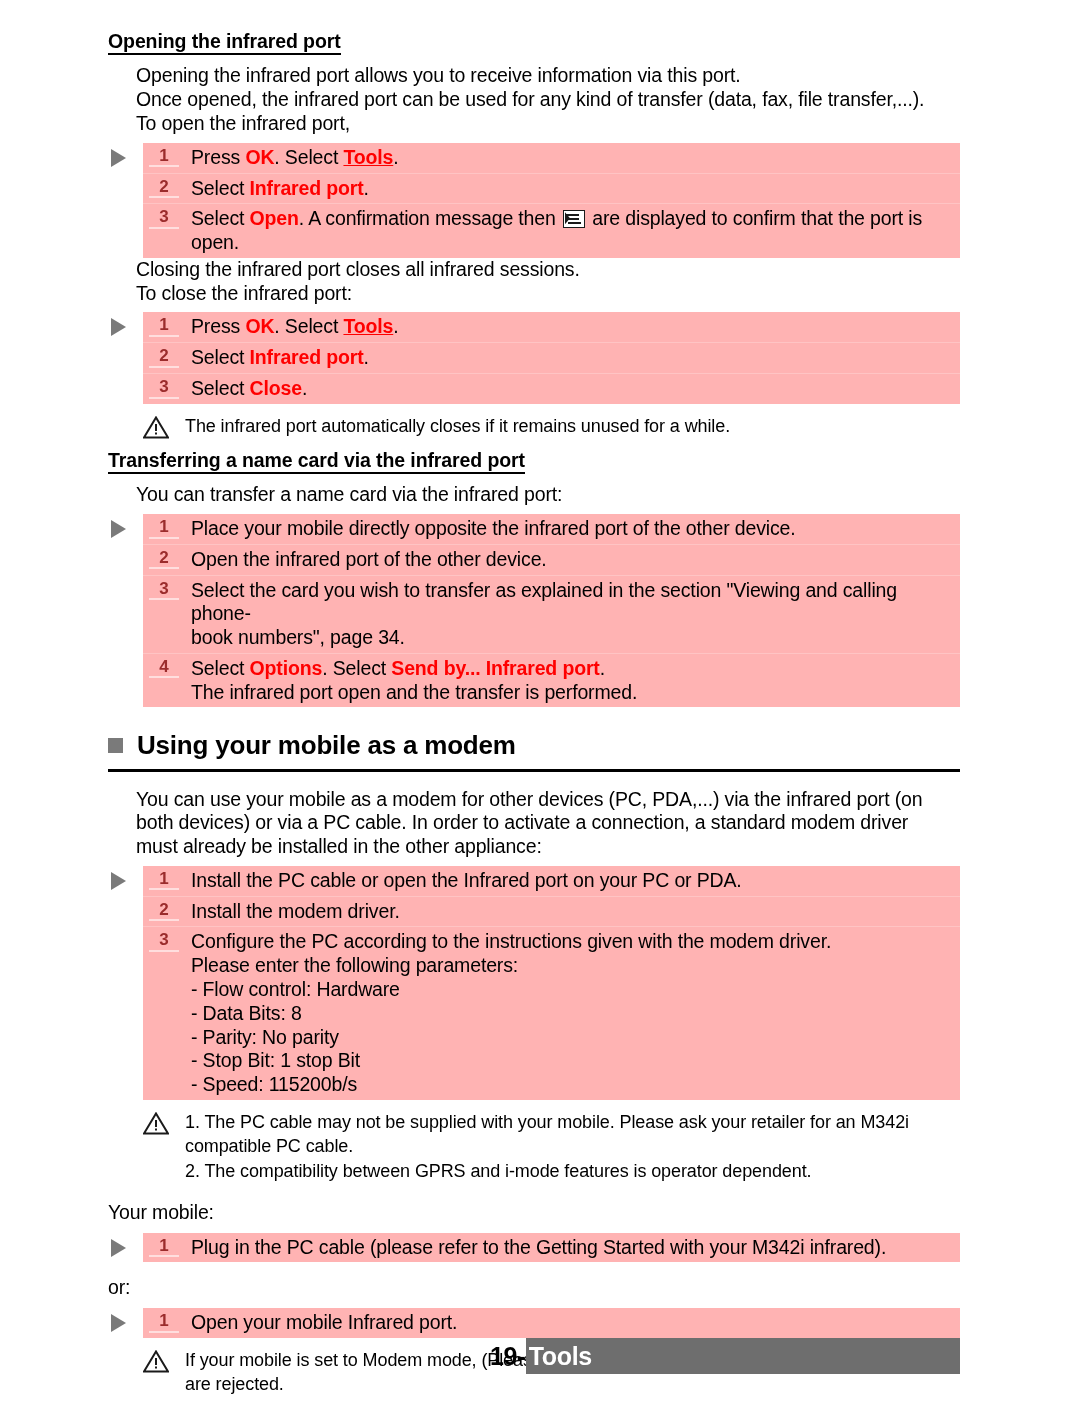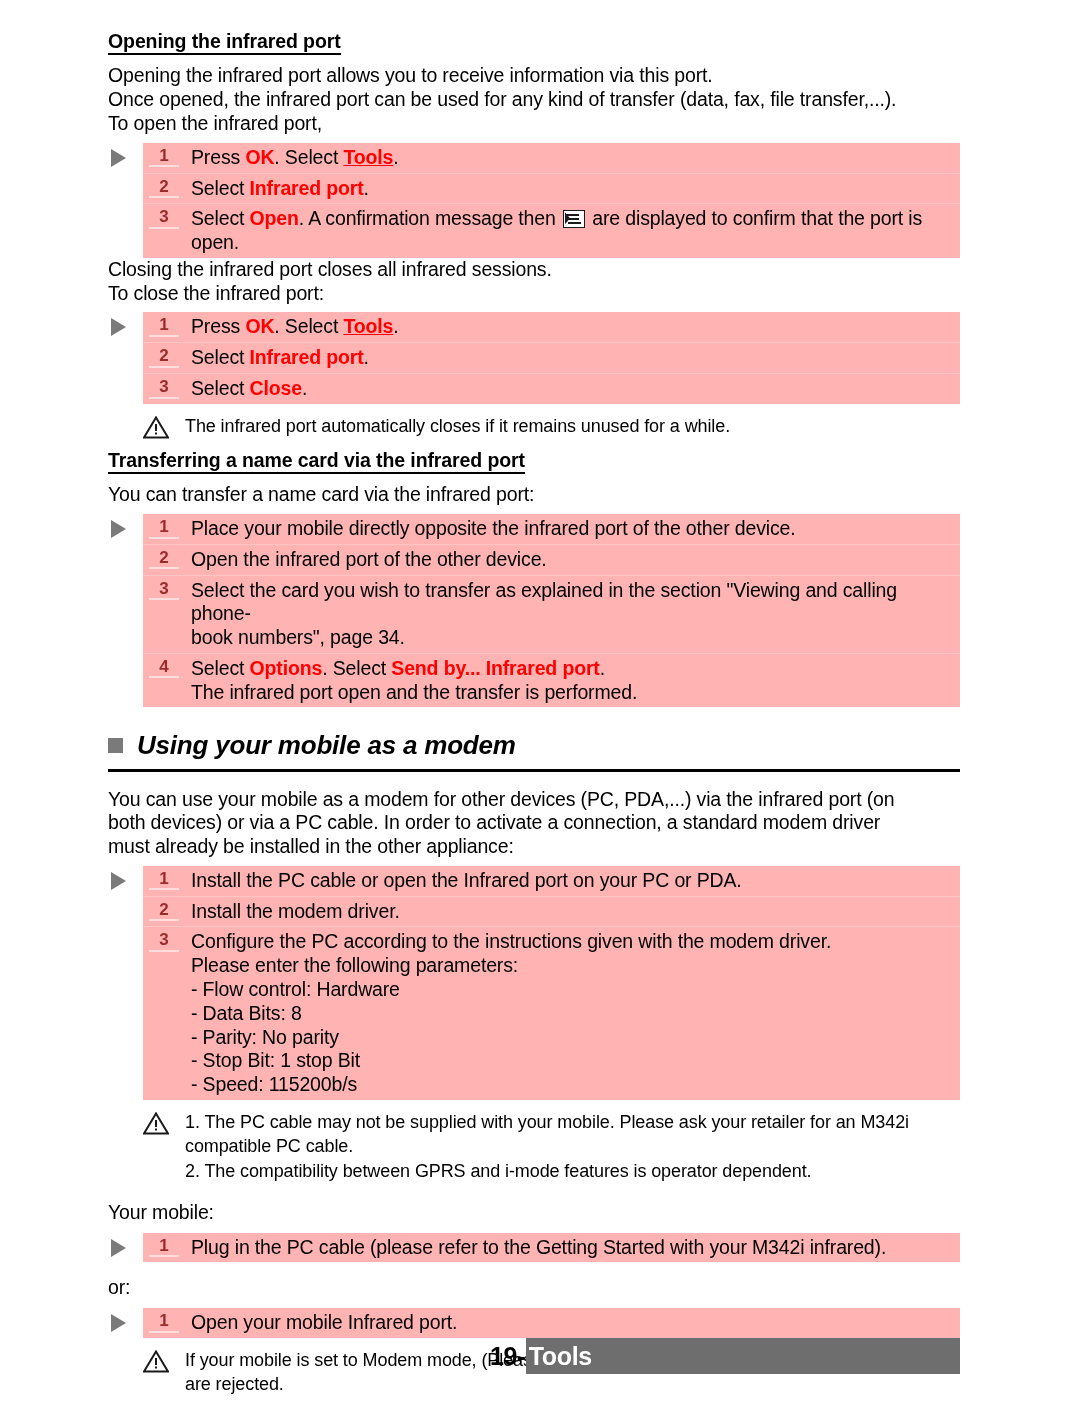--- a/index.html
+++ b/index.html
@@ -73,7 +73,7 @@
     letter-spacing: -0.15px;
   }
   p.body-text + p.body-text { margin-top: 0; }
-  .para-block { margin-bottom: 7px; }
+  .para-block { margin-bottom: 7px; margin-left: 28px; }
   .spacer-8 { height: 8px; }
   .spacer-14 { height: 14px; }
 

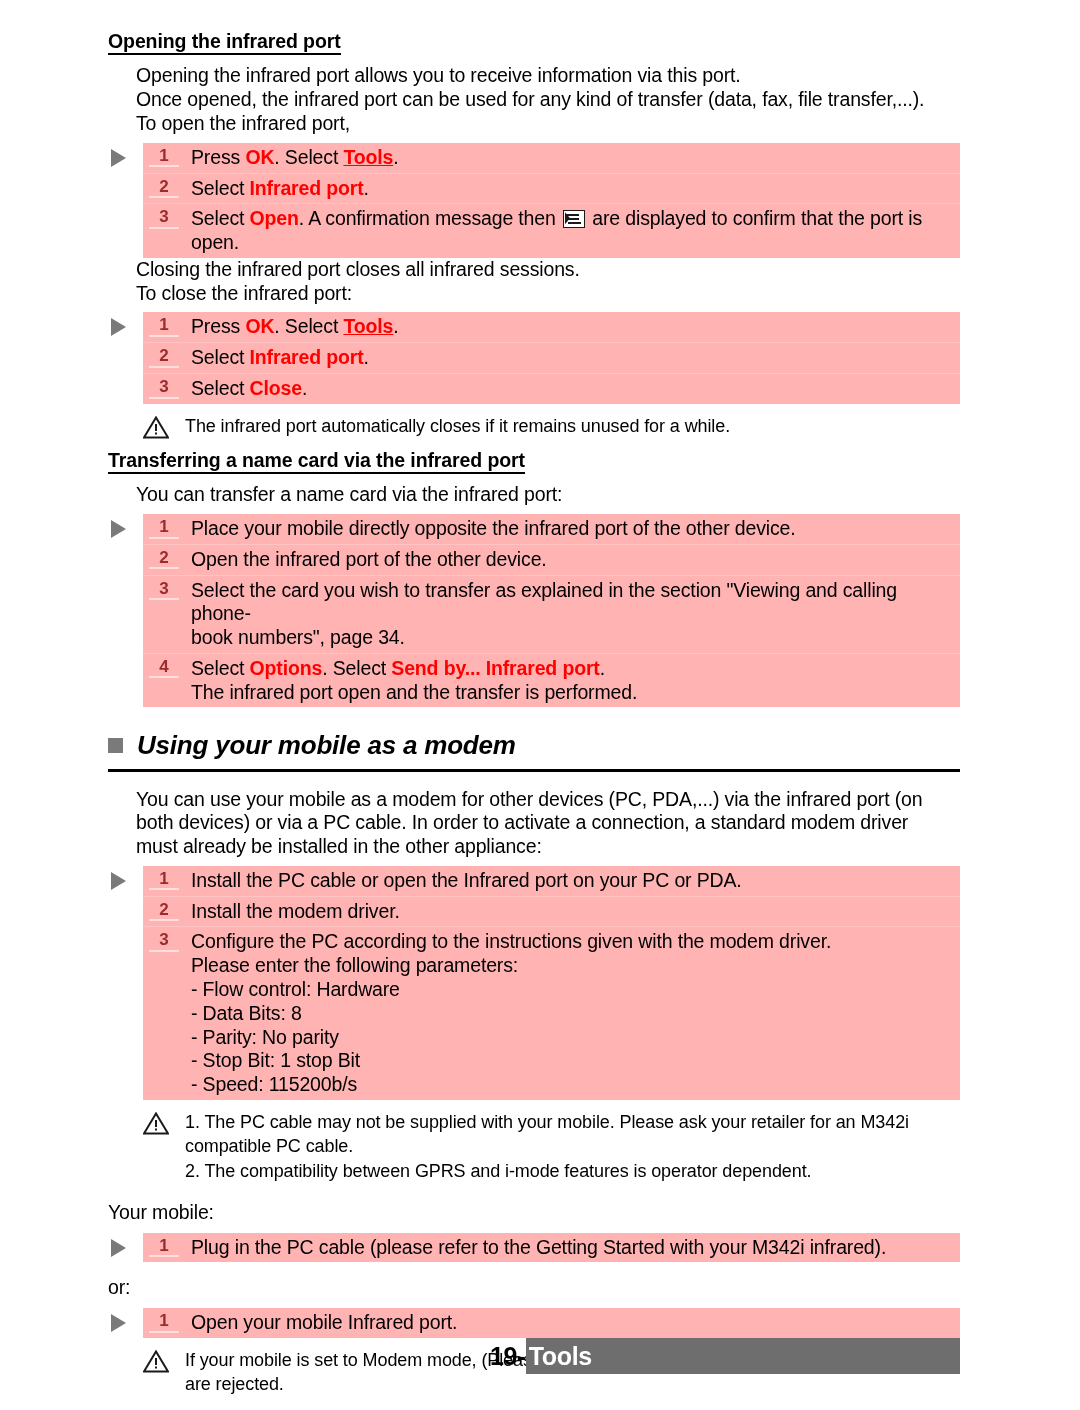--- a/index.html
+++ b/index.html
@@ -55,7 +55,6 @@
     font-weight: bold;
     letter-spacing: -0.2px;
     line-height: 1.1;
-    font-style: italic;
   }
   .main-heading-rule {
     height: 2.5px;

